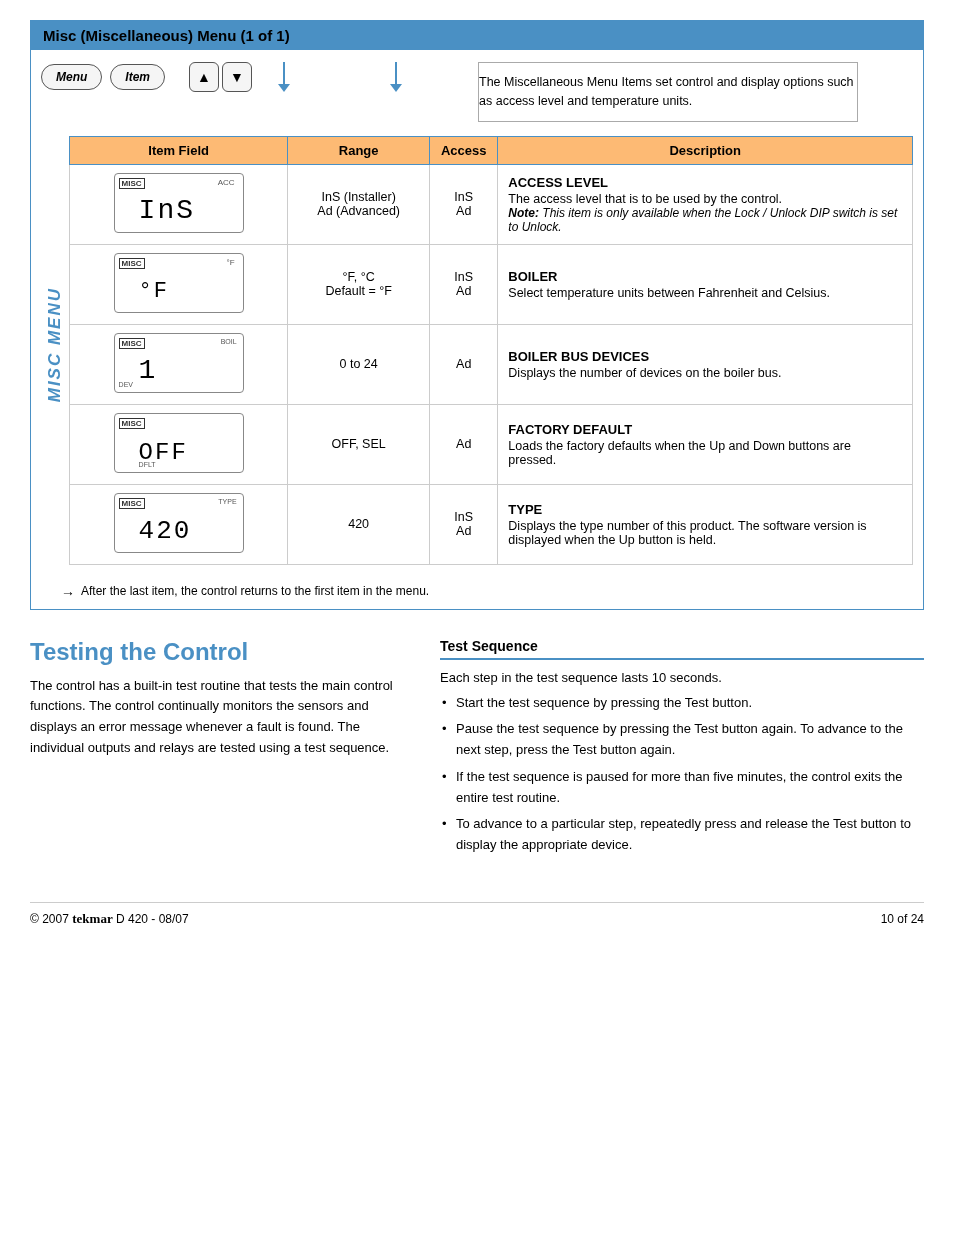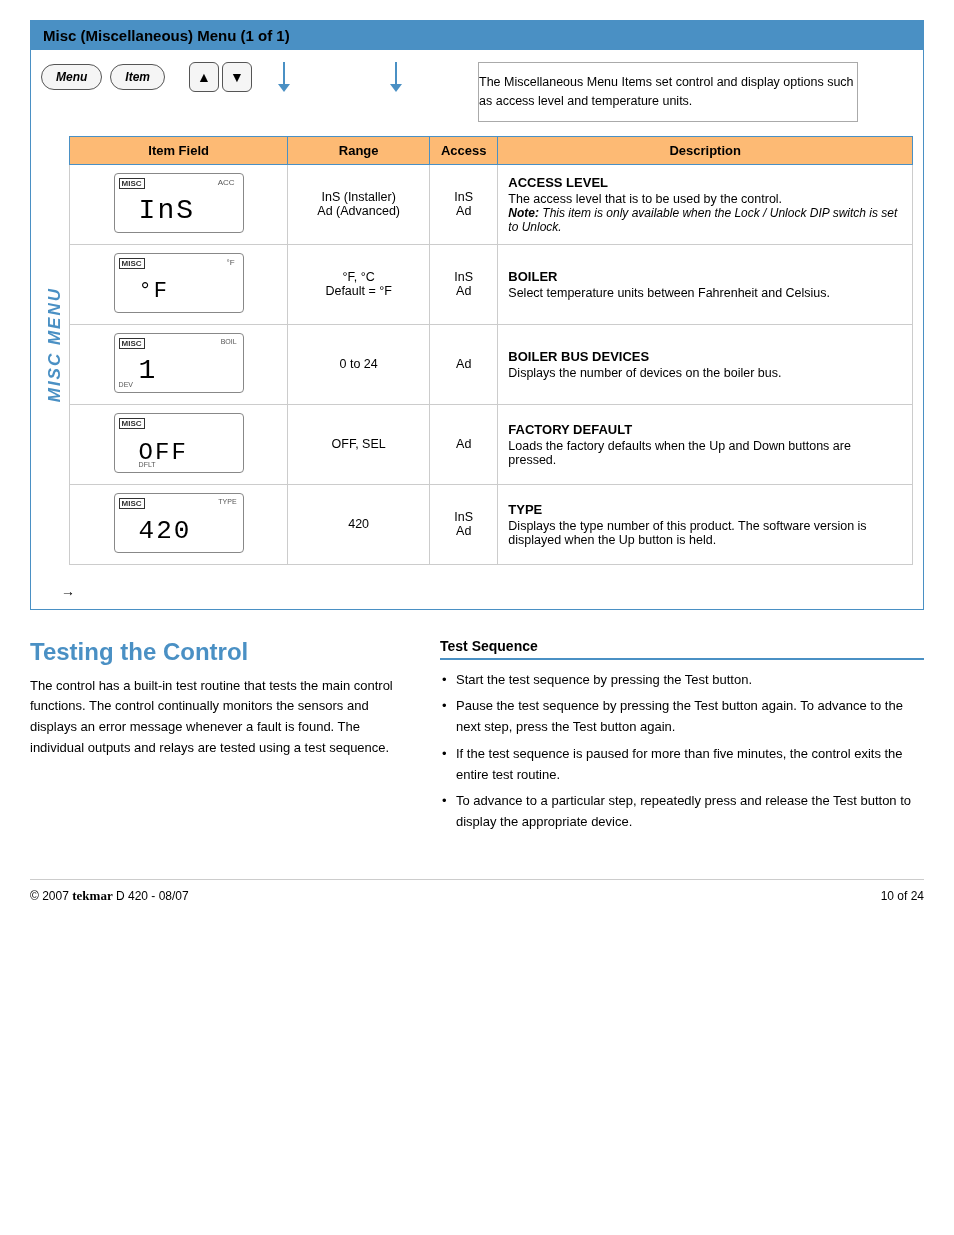--- a/index.html
+++ b/index.html
@@ -446,6 +446,7 @@
 
   <div class="footer-note">
     <span class="arrow-right">→</span>
+    <span>After the last item, the control returns to the first item in the menu.</span>
   </div>
   <div style="height:10px;"></div>
 </div>

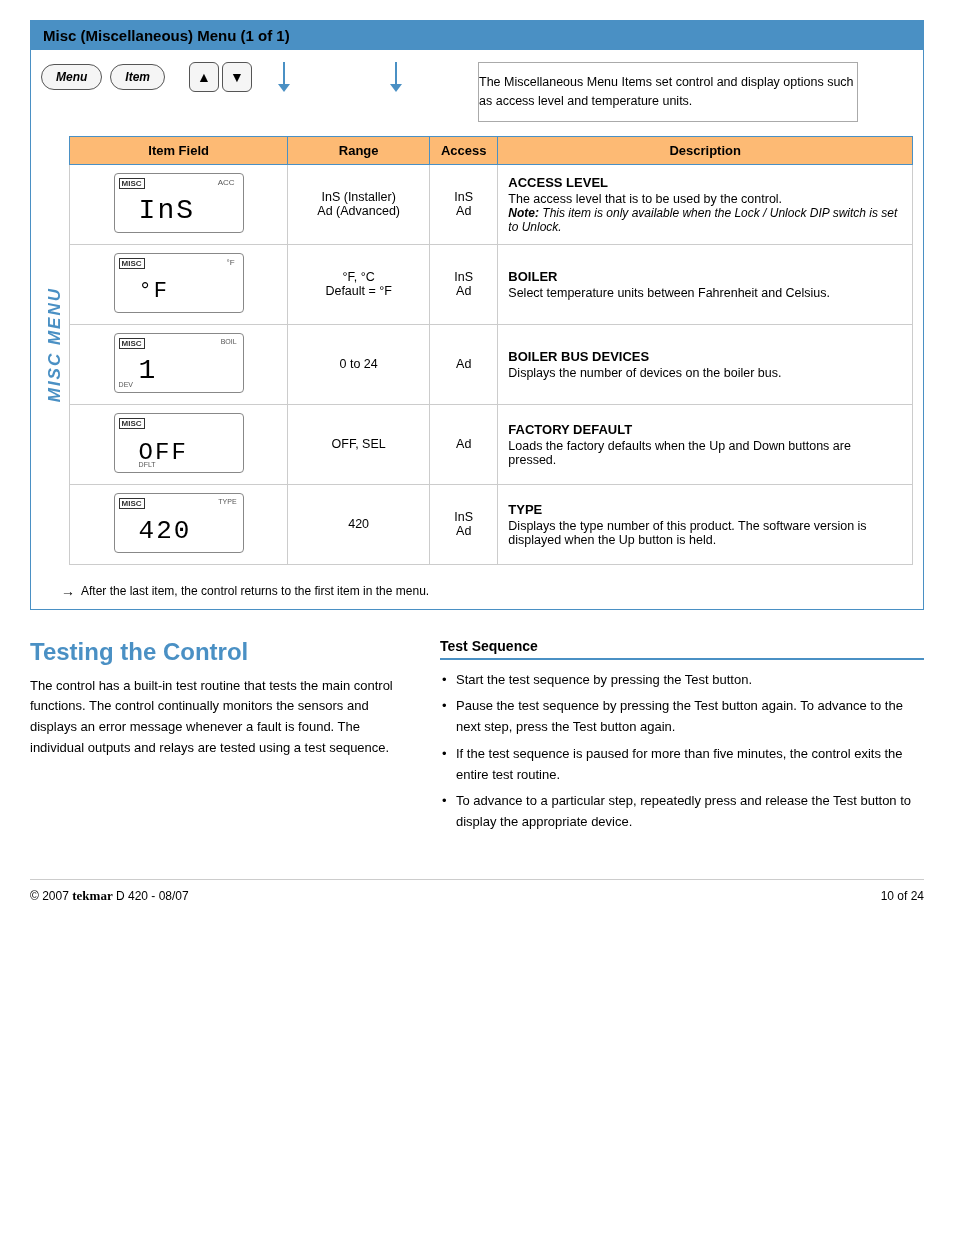--- a/index.html
+++ b/index.html
@@ -459,6 +459,7 @@
 
   <div class="testing-right">
     <div class="test-seq-title">Test Sequence</div>
+    <div class="test-seq-intro">Each step in the test sequence lasts 10 seconds.</div>
     <ul class="test-seq-list">
       <li>Start the test sequence by pressing the Test button.</li>
       <li>Pause the test sequence by pressing the Test button again. To advance to the next step, press the Test button again.</li>

